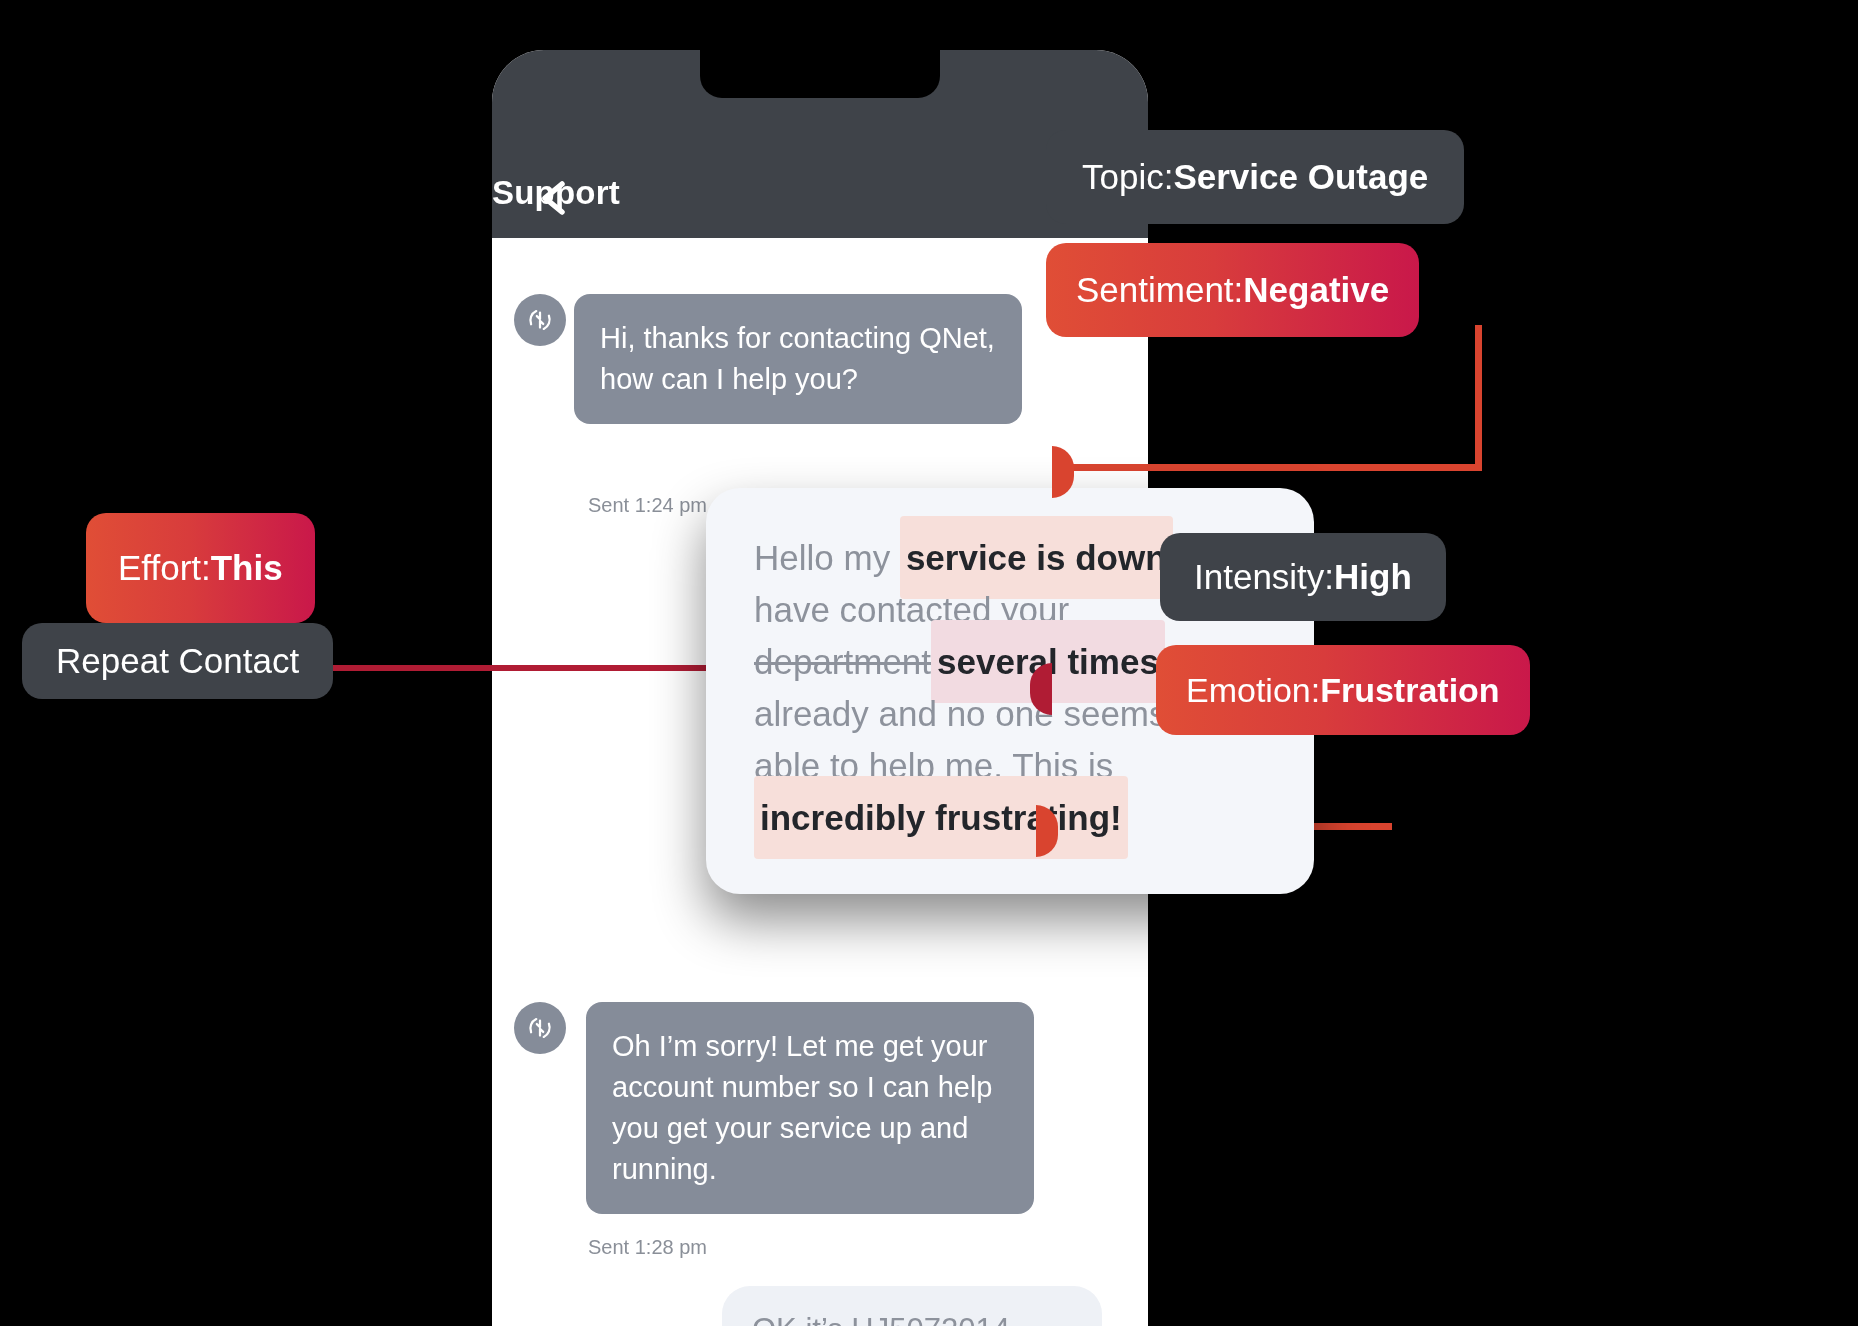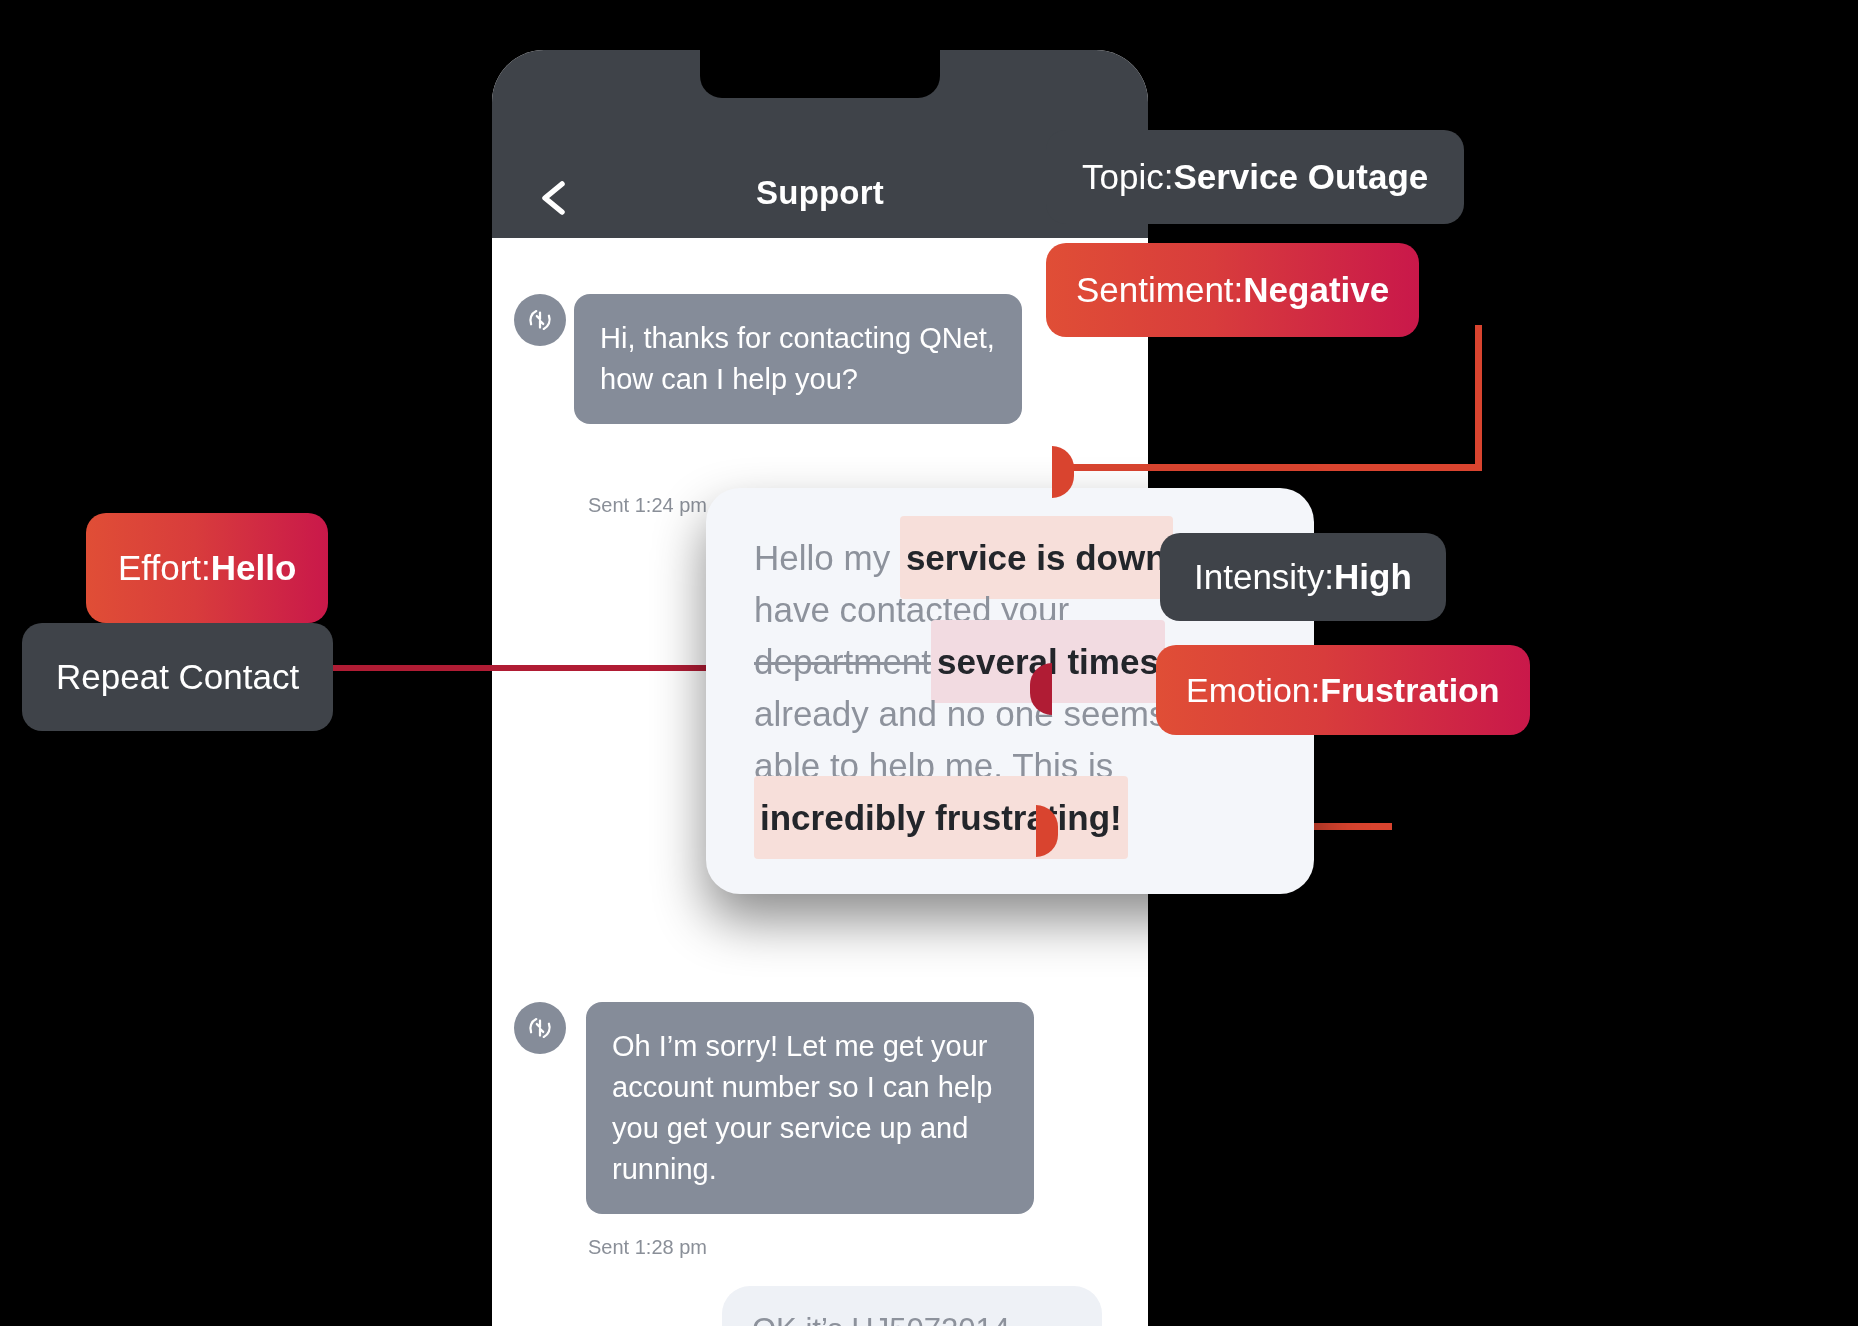--- a/index.html
+++ b/index.html
@@ -16,7 +16,7 @@
   #notch{position:absolute;left:208px;top:0;width:240px;height:48px;background:#000;
     border-radius:0 0 22px 22px;}
   #back-icon{position:absolute;left:44px;top:128px;width:34px;height:40px;color:#fff;}
-  #app-title{position:absolute;left:0;top:124px;width:656px;text-align:center;
+  #app-title{position:absolute;left:0;top:124px;width:656px;
     color:#fff;font-size:33px;font-weight:bold;letter-spacing:.2px;}
 
   .msg-row{position:absolute;display:flex;align-items:flex-start;}

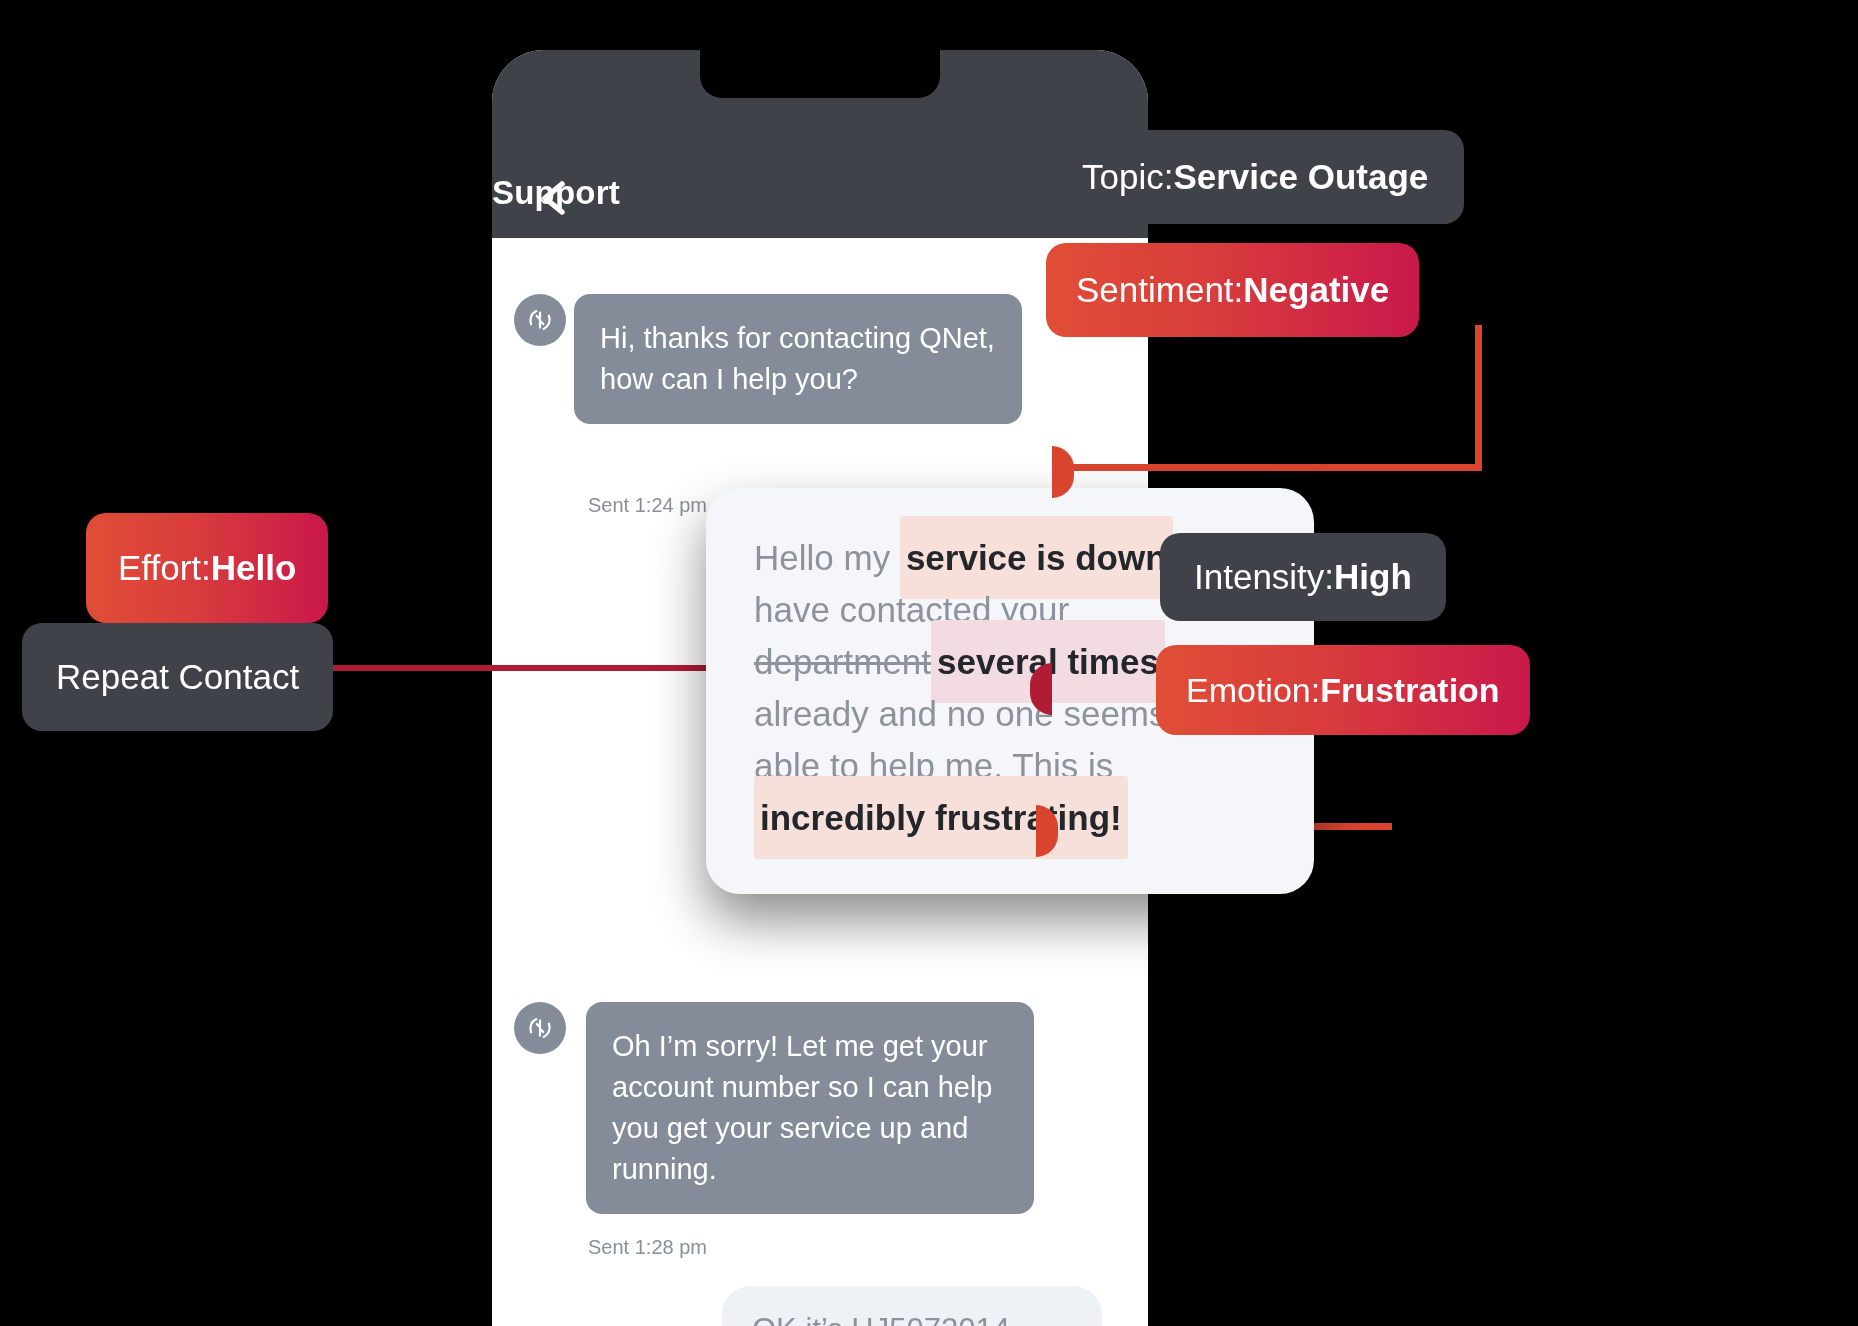--- a/index.html
+++ b/index.html
@@ -127,7 +127,7 @@
 
 <div class="tag tag-grad" style="left:86px;top:513px;height:110px;padding:0 32px;font-size:35px;">
   <span class="lbl">Effort: </span>
-  <span class="val">Hello</span>
+  <span class="val">This</span>
 </div>
 
 <div class="tag tag-dark" style="left:22px;top:623px;height:108px;padding:0 34px;font-size:35px;">

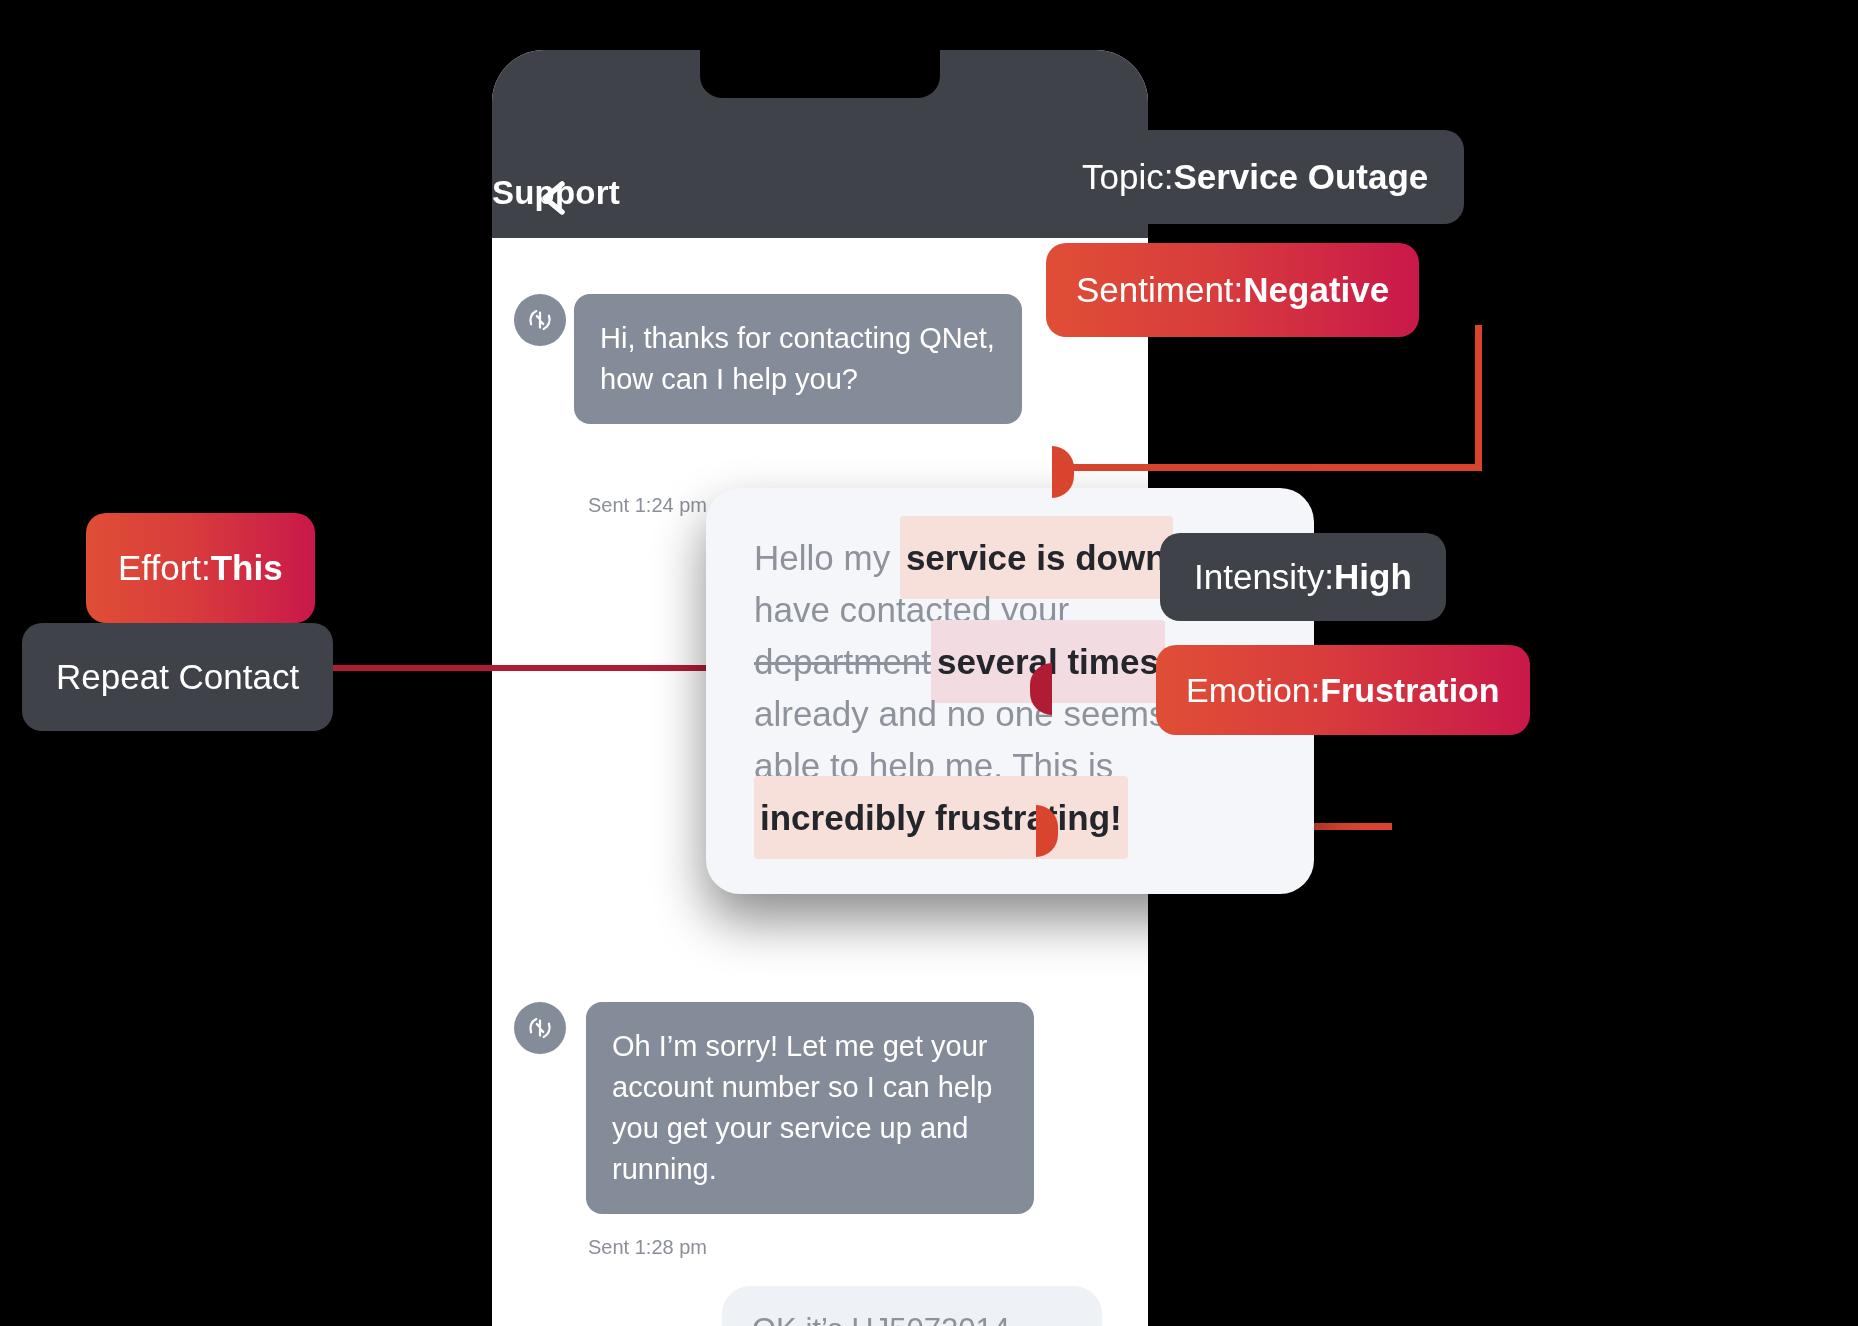--- a/index.html
+++ b/index.html
@@ -130,7 +130,7 @@
   <span class="val">This</span>
 </div>
 
-<div class="tag tag-dark" style="left:22px;top:623px;height:108px;padding:0 34px;font-size:35px;">
+<div class="tag tag-dark" style="left:22px;top:623px;height:76px;padding:0 34px;font-size:35px;">
   <span class="lbl">Repeat Contact</span>
 </div>
 

